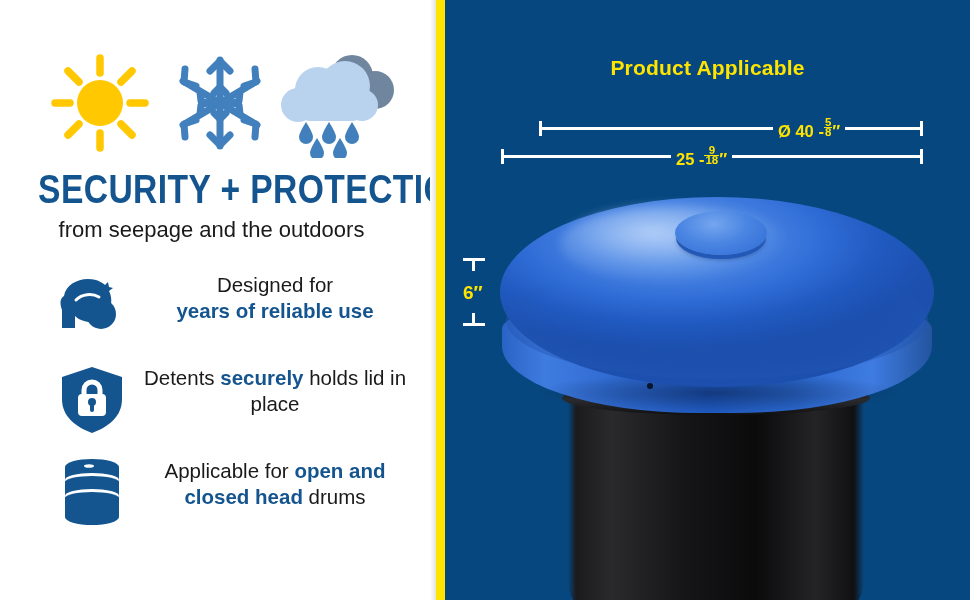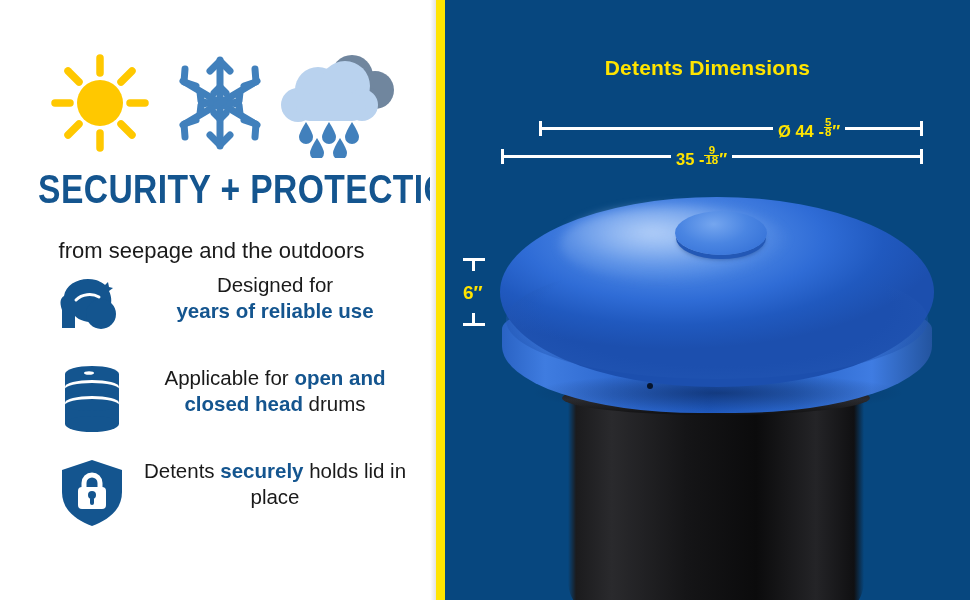--- a/index.html
+++ b/index.html
@@ -404,7 +404,7 @@
 
   <div class="right-panel">
 
-    <div class="panel-title">Detents Dimensions</div>
+    <div class="panel-title">Product Applicable</div>
 
     <div class="product">
       <div class="drum-body"></div>

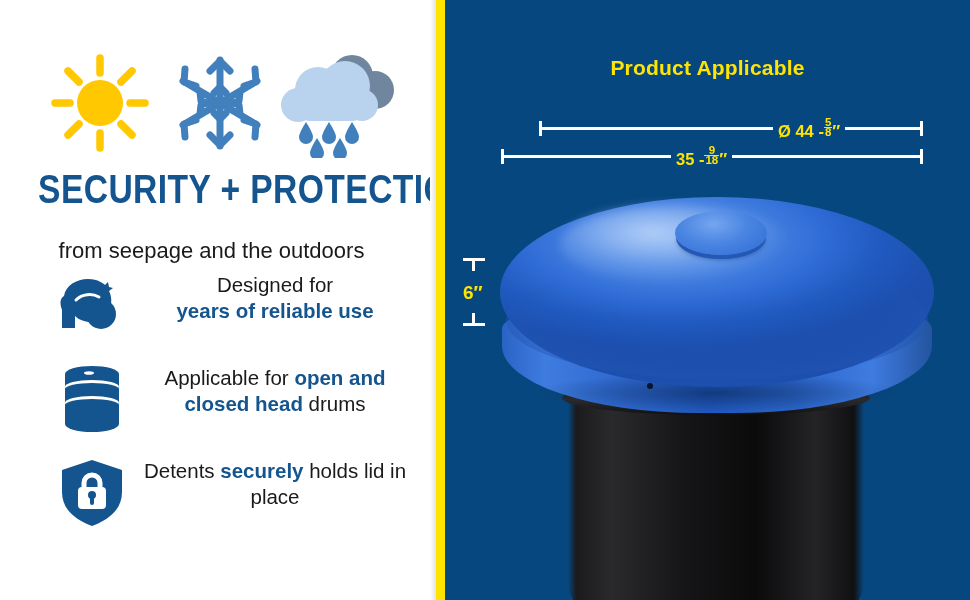--- a/index.html
+++ b/index.html
@@ -424,7 +424,7 @@
     <div class="dimcap" style="left:475px; top:121px;"></div>
     <div class="dimlabel" style="left:328px; top:118px;">
       <span>Ø</span>
-      <span>44</span>
+      <span>40</span>
       <span>-</span><span class="frac"><span class="num">5</span><span class="den">8</span></span><span>″</span>
     </div>
 

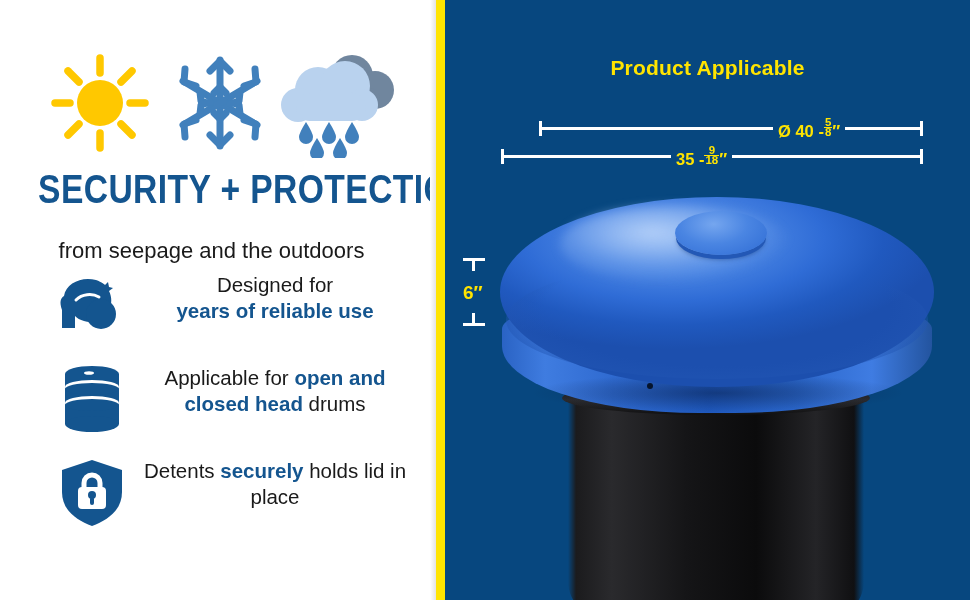--- a/index.html
+++ b/index.html
@@ -432,7 +432,7 @@
     <div class="dimcap" style="left:56px; top:149px;"></div>
     <div class="dimcap" style="left:475px; top:149px;"></div>
     <div class="dimlabel" style="left:226px; top:146px;">
-      <span>35</span>
+      <span>25</span>
       <span>-</span><span class="frac"><span class="num">9</span><span class="den">18</span></span><span>″</span>
     </div>
 

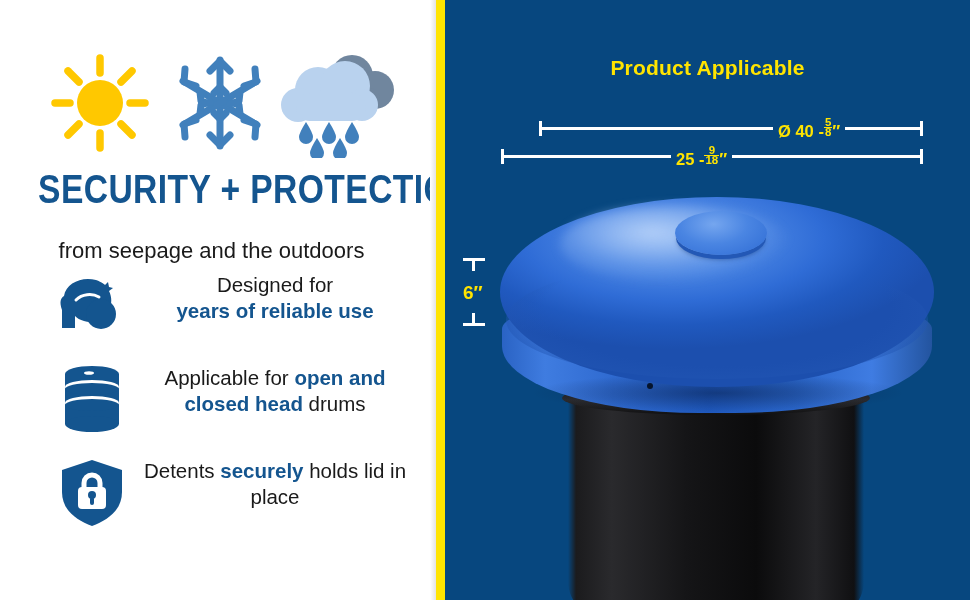--- a/index.html
+++ b/index.html
@@ -63,7 +63,6 @@
     font-size: 22px;
     line-height: 28px;
     white-space: nowrap;
-    margin-top: 21px;
   }
 
   .features {

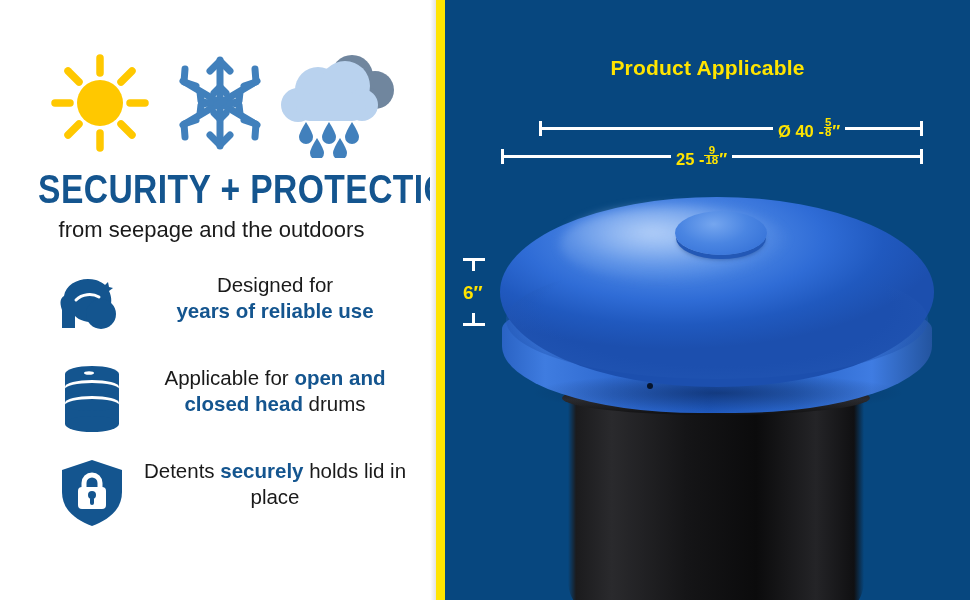--- a/index.html
+++ b/index.html
@@ -363,6 +363,19 @@
       <div class="feature">
         <span class="feature-icon">
           <svg width="72" height="72" viewBox="0 0 72 72">
+            <path d="M36 4 L66 14 v22 c0 18 -14 28 -30 34 C20 64 6 54 6 36 V14 z" fill="#14558f"></path>
+            <path d="M28 32 v-5 a8 8 0 0 1 16 0 v5" stroke="#ffffff" stroke-width="5" fill="none" stroke-linecap="round"></path>
+            <rect x="22" y="31" width="28" height="22" rx="4" fill="#ffffff"></rect>
+            <circle cx="36" cy="39" r="4" fill="#14558f"></circle>
+            <rect x="34" y="41" width="4" height="8" rx="2" fill="#14558f"></rect>
+          </svg>
+        </span>
+        <span class="feature-text"><span>Detents </span><b>securely</b><span> holds lid in place</span></span>
+      </div>
+
+      <div class="feature">
+        <span class="feature-icon">
+          <svg width="72" height="72" viewBox="0 0 72 72">
             <g fill="#14558f">
               <ellipse cx="36" cy="11" rx="27" ry="8"></ellipse>
               <rect x="9" y="11" width="54" height="50"></rect>
@@ -382,19 +395,6 @@
         <span class="feature-text"><span>Applicable for </span><b>open and closed head</b><span> drums</span></span>
       </div>
 
-      <div class="feature">
-        <span class="feature-icon">
-          <svg width="72" height="72" viewBox="0 0 72 72">
-            <path d="M36 4 L66 14 v22 c0 18 -14 28 -30 34 C20 64 6 54 6 36 V14 z" fill="#14558f"></path>
-            <path d="M28 32 v-5 a8 8 0 0 1 16 0 v5" stroke="#ffffff" stroke-width="5" fill="none" stroke-linecap="round"></path>
-            <rect x="22" y="31" width="28" height="22" rx="4" fill="#ffffff"></rect>
-            <circle cx="36" cy="39" r="4" fill="#14558f"></circle>
-            <rect x="34" y="41" width="4" height="8" rx="2" fill="#14558f"></rect>
-          </svg>
-        </span>
-        <span class="feature-text"><span>Detents </span><b>securely</b><span> holds lid in place</span></span>
-      </div>
-
     </div>
   </div>
 

